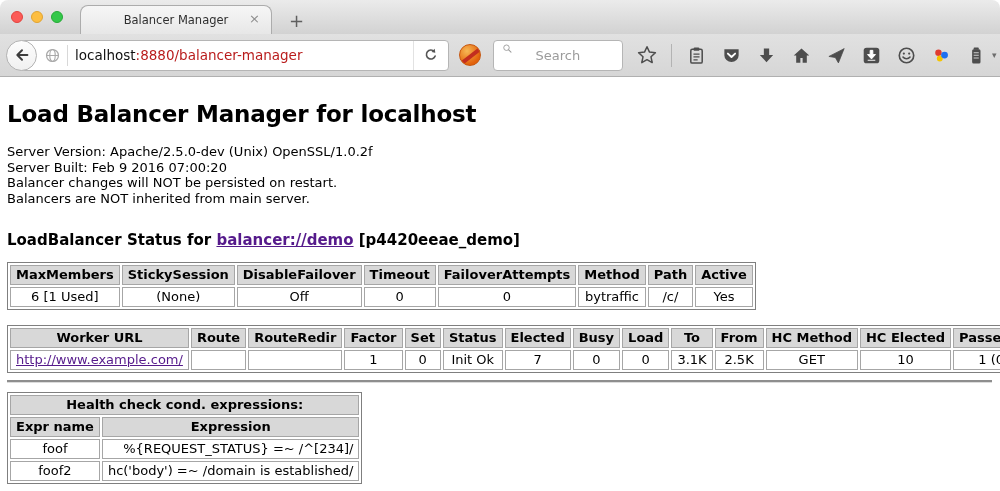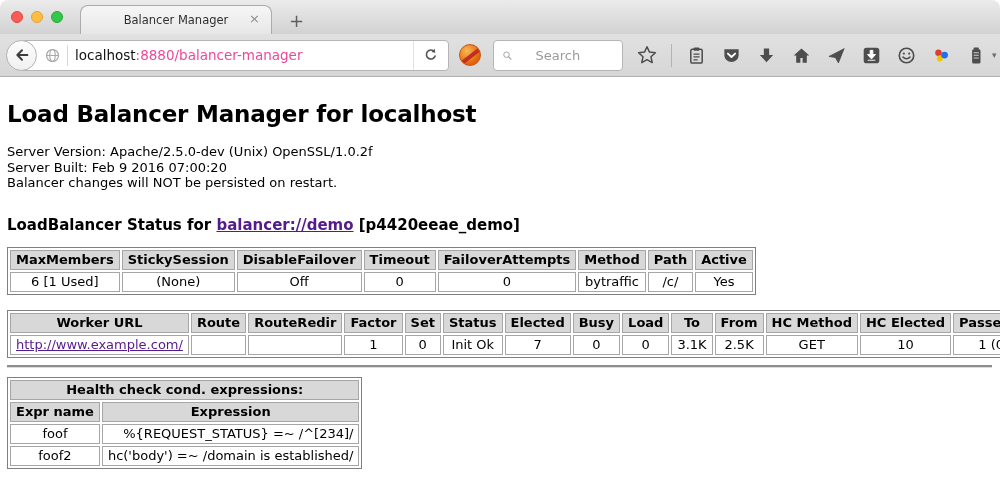--- a/index.html
+++ b/index.html
@@ -34,7 +34,7 @@
   .urlbar .divider { width:1px; height:21px; background:#d8d8d8; margin:0 7px 0 6px; }
   .url-text { flex:1; font-size:13.5px; white-space:nowrap; overflow:hidden; }
   .url-domain { color:#111;margin-top:40px; }
-  .url-rest { color:#ec4899; }
+  .url-rest { color:#b91c1c; }
   .reload-btn { padding:0 9px; border-left:1px solid #e2e2e2; height:100%; display:flex; align-items:center; }
   .ext-blocked { width:22px; height:22px; border-radius:50%; margin:0 12px 0 10px; flex:none;
                  background:radial-gradient(circle at 35% 30%, #f7b955, #e2620b 70%);

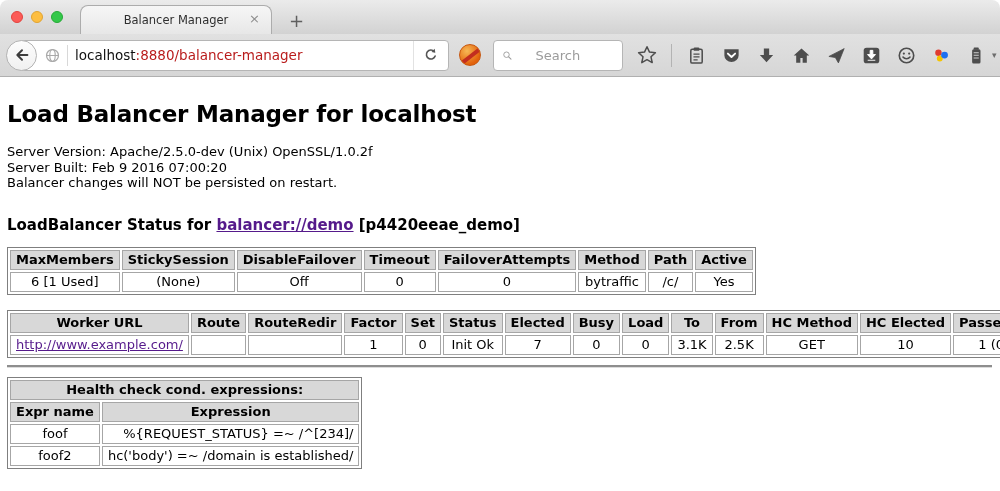--- a/index.html
+++ b/index.html
@@ -41,7 +41,7 @@
                  border:1px solid #c7560e; position:relative; overflow:hidden; }
   .ext-blocked::after { content:""; position:absolute; left:-3px; top:9px; width:28px; height:4px;
                         background:#c22e1f; transform:rotate(-38deg); }
-  .search { display:flex; align-items:center; height:31px; width:130px; background:#fff; border:1px solid #b5b5b5;
+  .search { display:flex; height:31px; width:130px; background:#fff; border:1px solid #b5b5b5;
             border-radius:4px; padding:0 6px 0 8px; gap:23px; flex:none; }
   .search input { border:none; outline:none; width:100%; font-size:13px; color:#333; background:transparent;
                   font-family:"DejaVu Sans","Liberation Sans",sans-serif; }

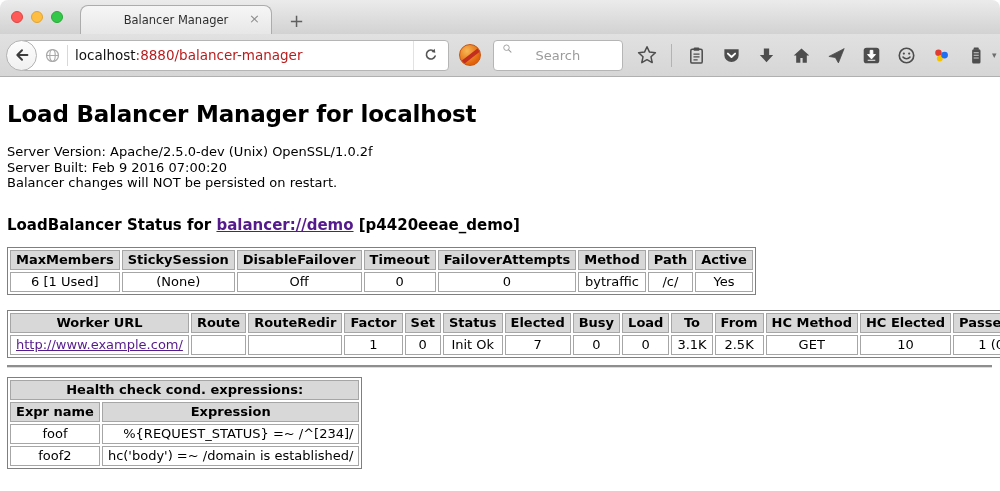--- a/index.html
+++ b/index.html
@@ -192,6 +192,7 @@
       <div class="info-line">Server Version: Apache/2.5.0-dev (Unix) OpenSSL/1.0.2f</div>
       <div class="info-line">Server Built: Feb 9 2016 07:00:20</div>
       <div class="info-line">Balancer changes will NOT be persisted on restart.</div>
+      <div class="info-line">Balancers are NOT inherited from main server.</div>
     </div>
 
     <h3><span>LoadBalancer Status for </span><a class="vlink">balancer://demo</a><span> [p4420eeae_demo]</span></h3>

